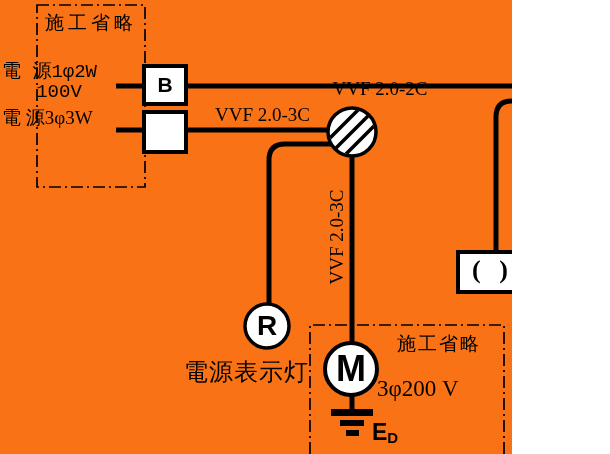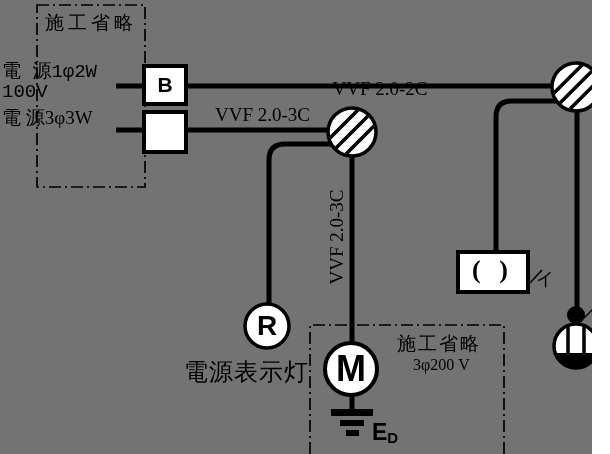--- a/index.html
+++ b/index.html
@@ -3,7 +3,7 @@
 <meta charset="utf-8">
 <style>
   html,body{margin:0;padding:0;background:#fff;}
-  #canvas{position:relative;width:592px;height:454px;background:#737373;overflow:hidden;
+  #canvas{position:relative;width:512px;height:454px;background:#f97316;overflow:hidden;
           font-family:"Liberation Serif","DejaVu Serif",serif;color:#000;}
   .abs{position:absolute;}
   .sans{font-family:"Liberation Sans","DejaVu Sans",sans-serif;}

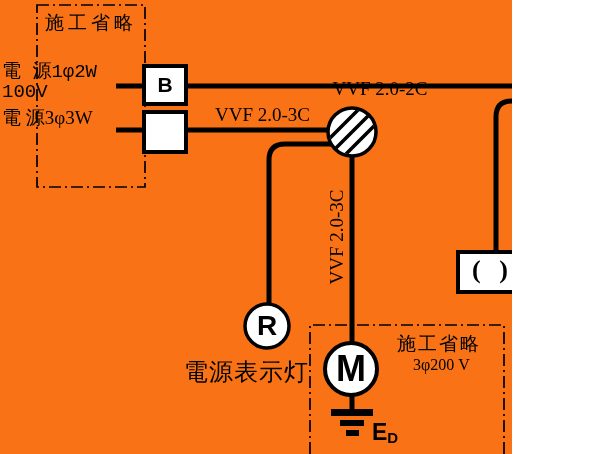--- a/index.html
+++ b/index.html
@@ -11,7 +11,7 @@
   svg{position:absolute;left:0;top:0;}
   .cable-label{font-size:19px;text-align:center;white-space:nowrap;}
   .src-label{font-size:19px;line-height:20px;white-space:nowrap;}
-  .src-label .v{display:block;text-align:left;}
+  .src-label .v{display:block;text-align:center;}
   .jp{letter-spacing:3px;white-space:nowrap;}
   .mark{font-size:18px;}
 </style>

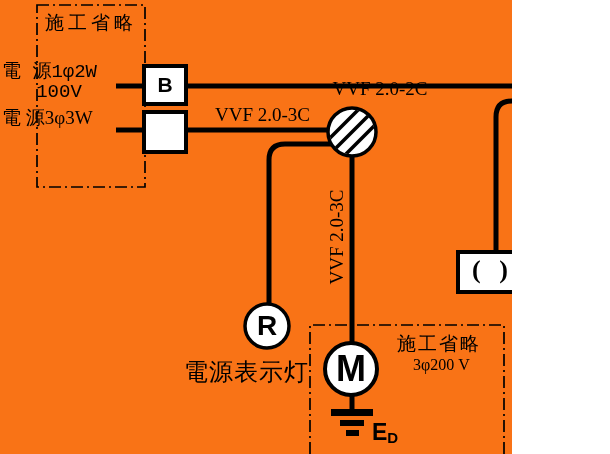--- a/index.html
+++ b/index.html
@@ -114,7 +114,7 @@
 
   <div class="abs sans center" style="left:325px;top:343px;width:52px;height:52px;font-size:36px;font-weight:bold;">M</div>
   <div class="abs jp" style="left:397px;top:331px;font-size:19px;letter-spacing:2px;">施工省略</div>
-  <div class="abs" style="left:377px;top:356px;font-size:16px;white-space:nowrap;margin-left:36px;">3φ200 V</div>
+  <div class="abs" style="left:377px;top:376px;font-size:23px;white-space:nowrap;">3φ200 V</div>
 
   <div class="abs sans" style="left:372px;top:419px;font-weight:bold;">
     <span style="font-size:23px;">E</span><span style="font-size:15px;vertical-align:-3px;">D</span>

